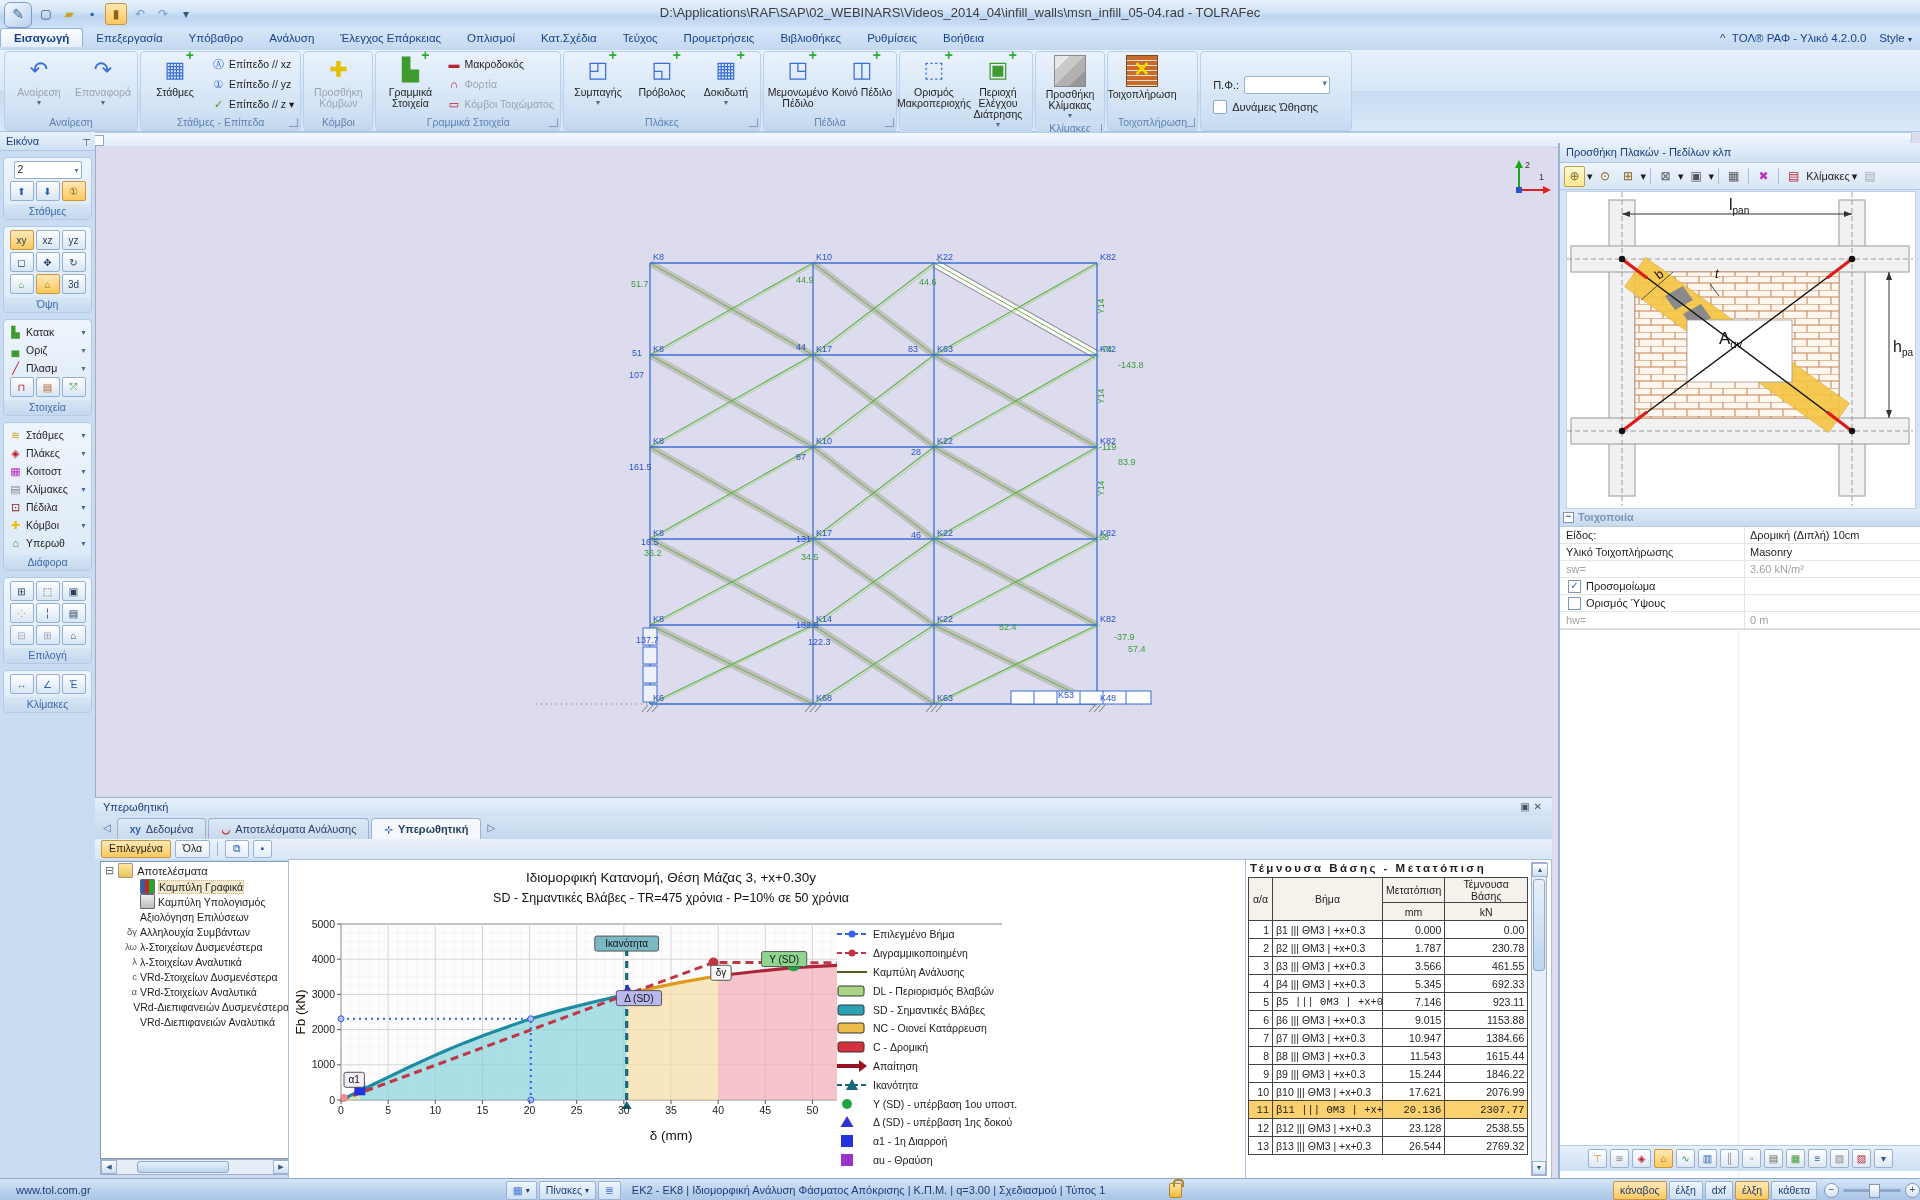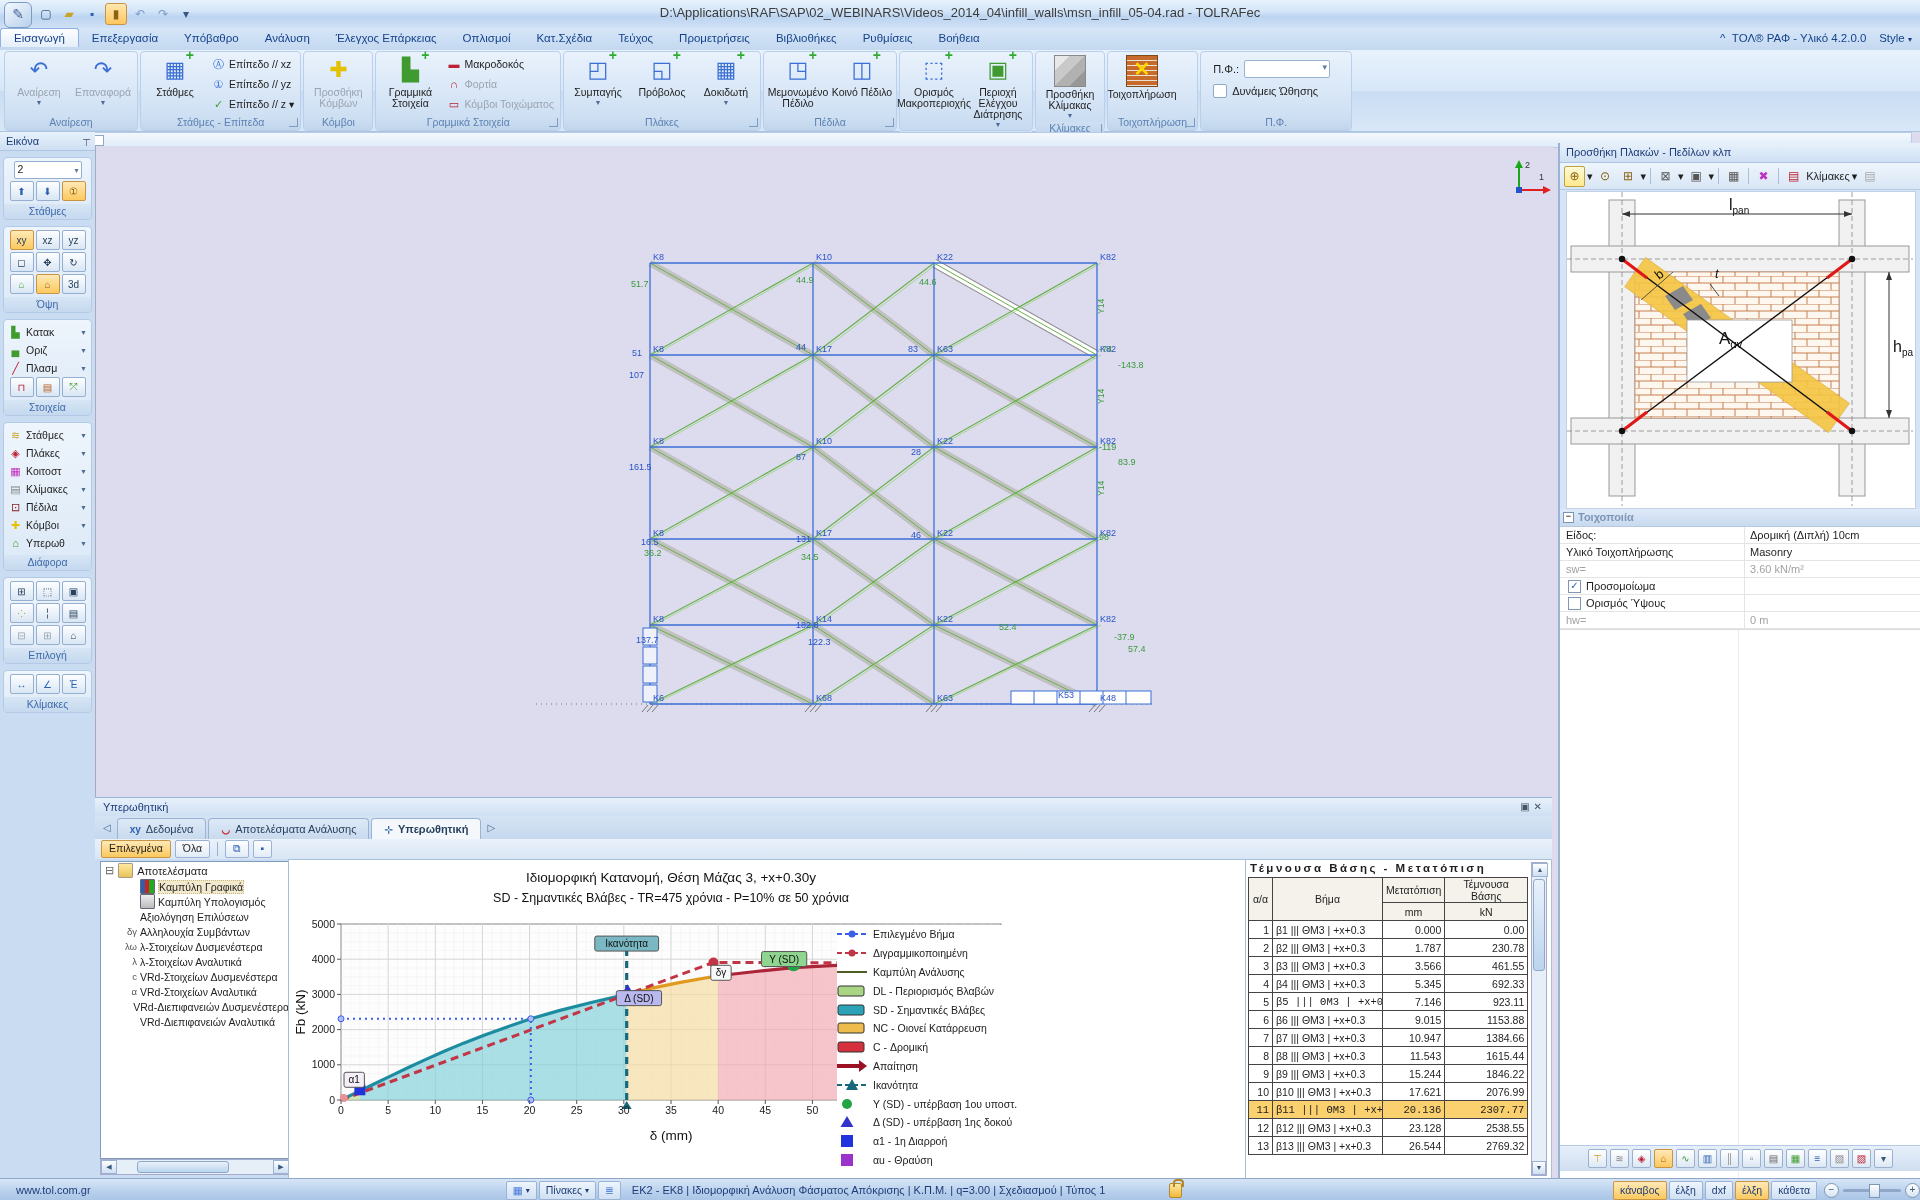--- a/index.html
+++ b/index.html
@@ -21,7 +21,7 @@
   #tabrow{position:absolute;left:0;top:28px;width:1920px;height:22px;background:linear-gradient(#d6e6f8,#c3d8f0);}
   .rtab{display:inline-block;padding:3px 13px 3px 13px;color:#15428b;font-size:11.5px;cursor:default;}
   .rtab.active{background:linear-gradient(#fdfeff,#e4eefa);border:1px solid #8db2e3;border-bottom:none;
-    border-radius:3px 3px 0 0;color:#15428b;font-weight:normal;}
+    border-radius:3px 3px 0 0;color:#15428b;font-weight:bold;}
   #verbox{position:absolute;right:8px;top:4px;color:#15428b;font-size:11.5px;}
   
   #ribbon{position:absolute;left:0;top:50px;width:1920px;height:82px;

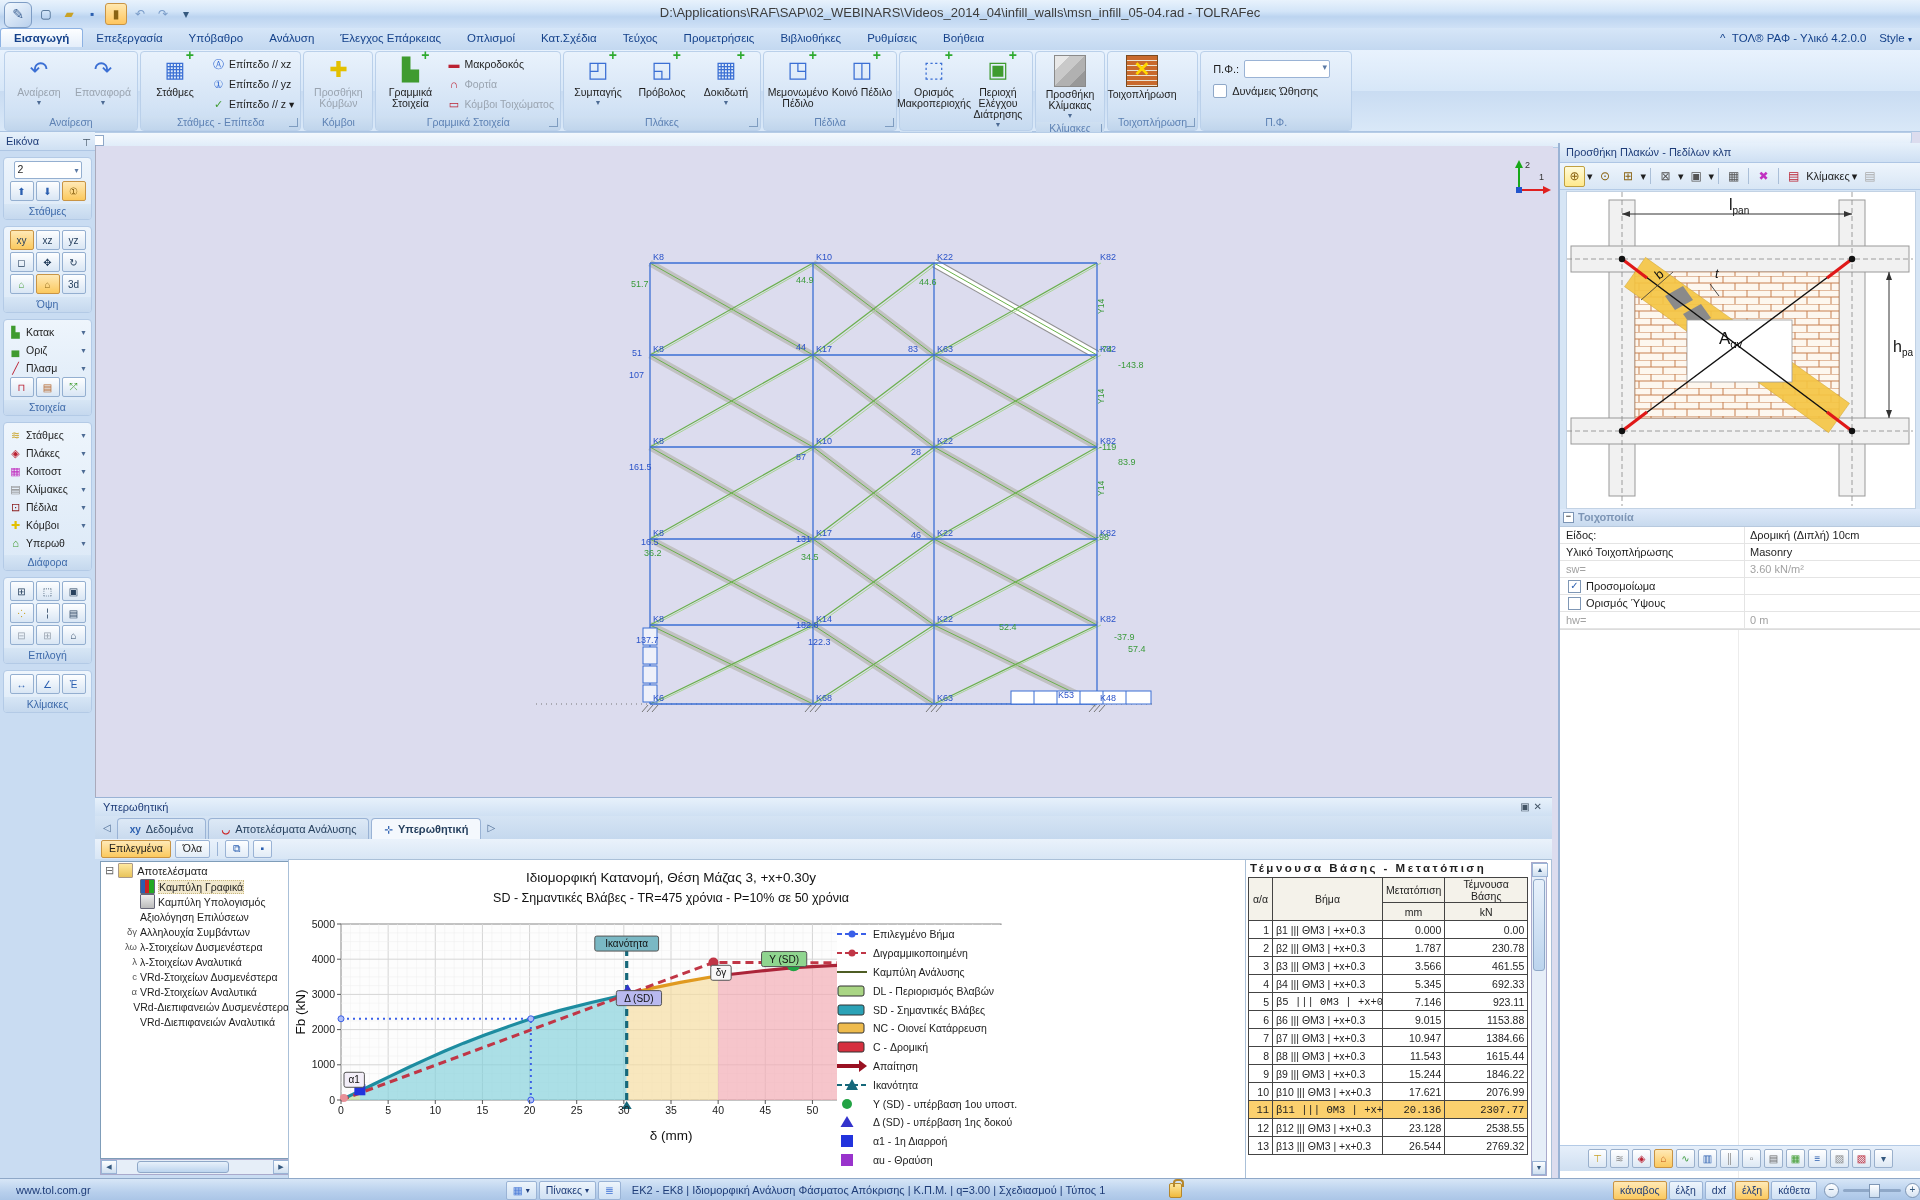--- a/index.html
+++ b/index.html
@@ -318,7 +318,7 @@
       </div>
       <div class="rgroup" style="min-width: 150px;">
         <div class="rg-items">
-          <div style="padding: 4px 2px;">
+          <div style="padding: 20px 2px;">
             <div class="pfrow">
               <span>Π.Φ.:</span>
               <span class="pfdrop"></span>

